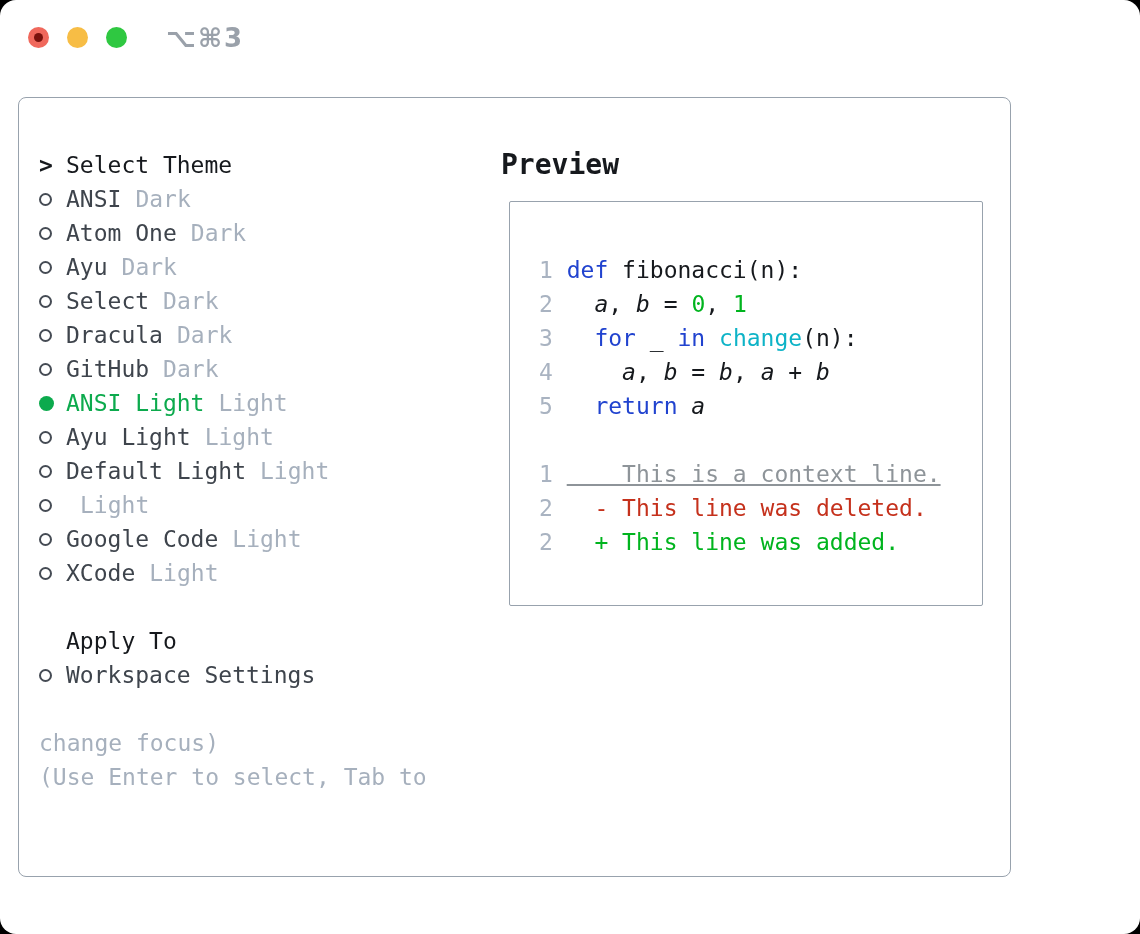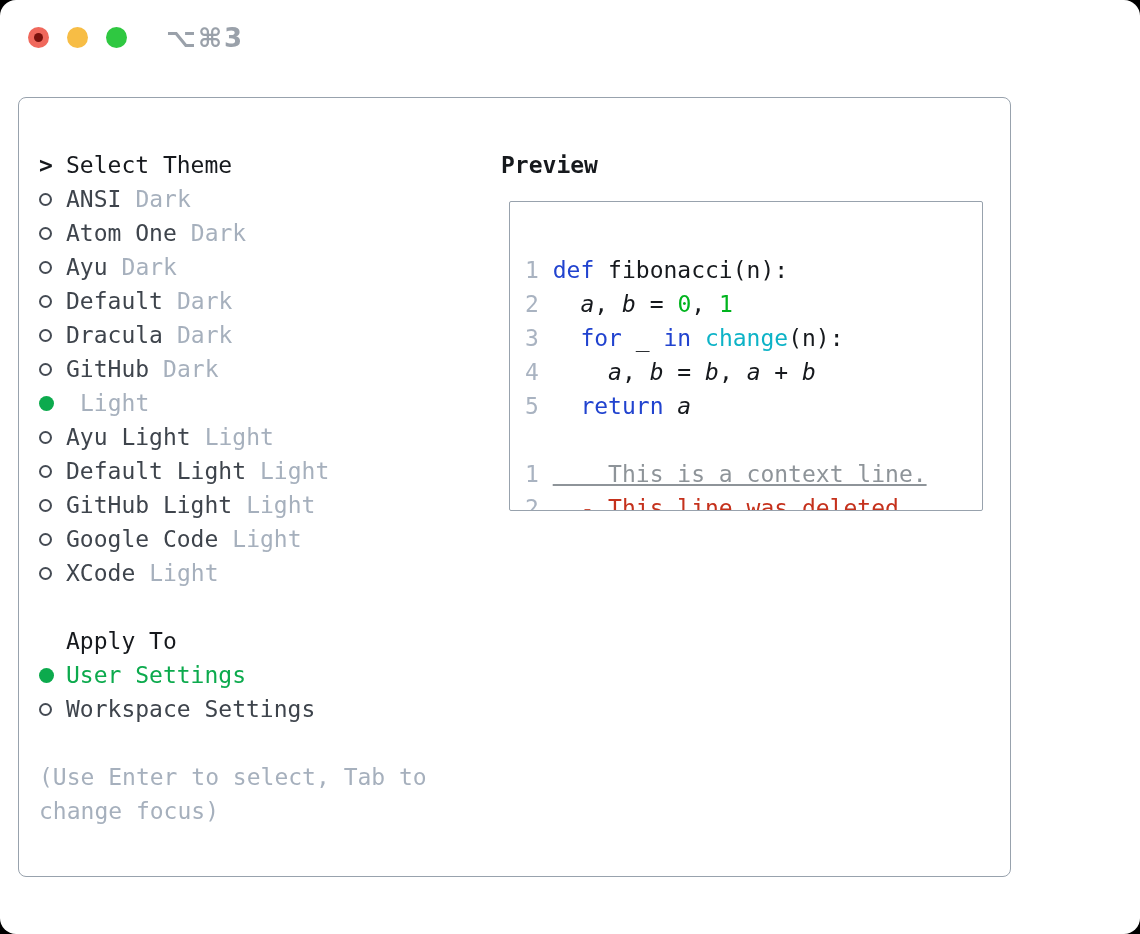--- a/index.html
+++ b/index.html
@@ -52,7 +52,7 @@
   
   .preview-title{
     position:absolute;left:482px;top:50px;
-    font-size:23px;line-height:34px;font-weight:700;color:var(--dark);
+    font-size:28px;line-height:34px;font-weight:700;color:var(--dark);
   }
   .preview-box{
     position:absolute;left:490px;top:103px;width:474px;height:310px;

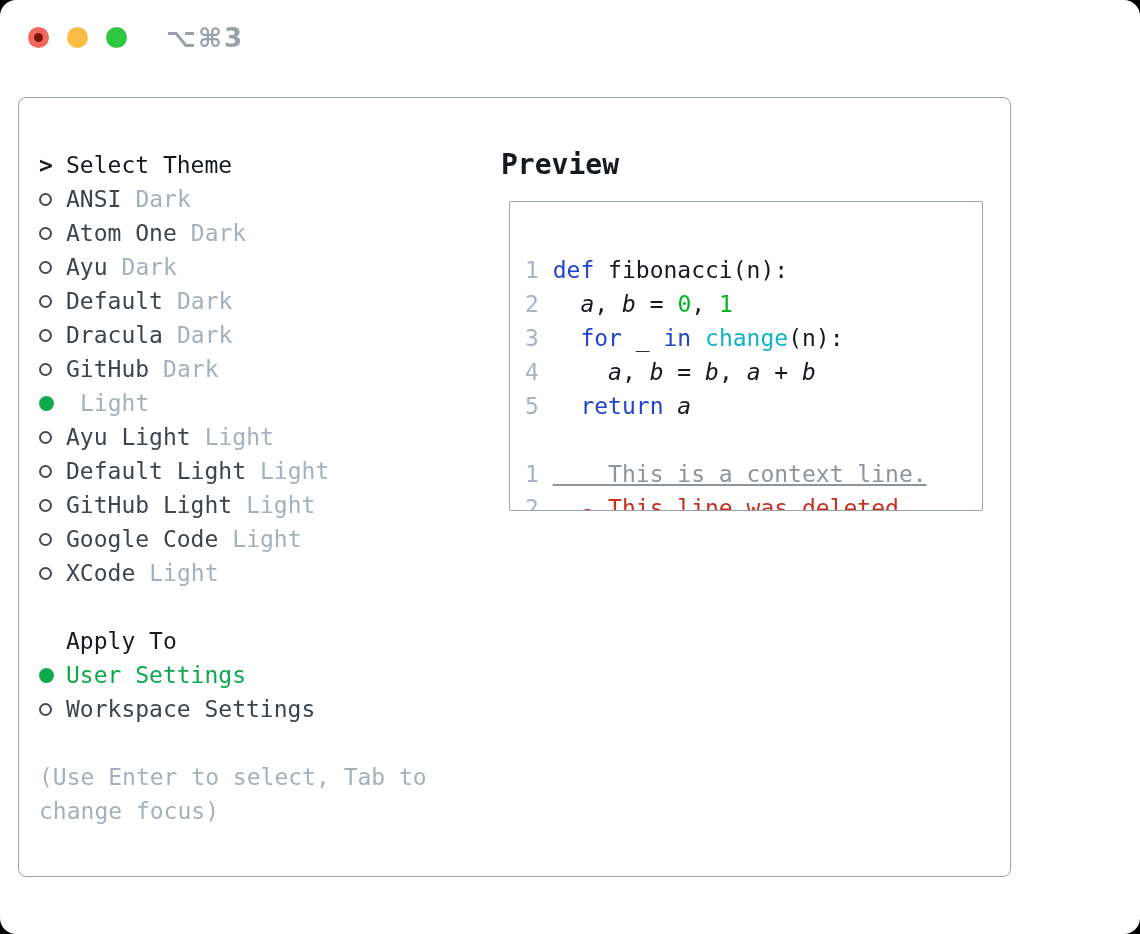--- a/index.html
+++ b/index.html
@@ -55,10 +55,10 @@
     font-size:28px;line-height:34px;font-weight:700;color:var(--dark);
   }
   .preview-box{
-    position:absolute;left:490px;top:103px;width:474px;height:310px;
+    position:absolute;left:490px;top:103px;width:474px;height:405px;
     border:1.5px solid var(--border);border-radius:2px;
     box-sizing:border-box;background:#fff;
-    padding:51px 0 0 15px;overflow:hidden;
+    padding:51px 0 0 29px;overflow:hidden;
   }
   .pline{white-space:pre;font-size:23px;line-height:34px;height:34px;}
   .c-lineno{color:var(--lineno);}

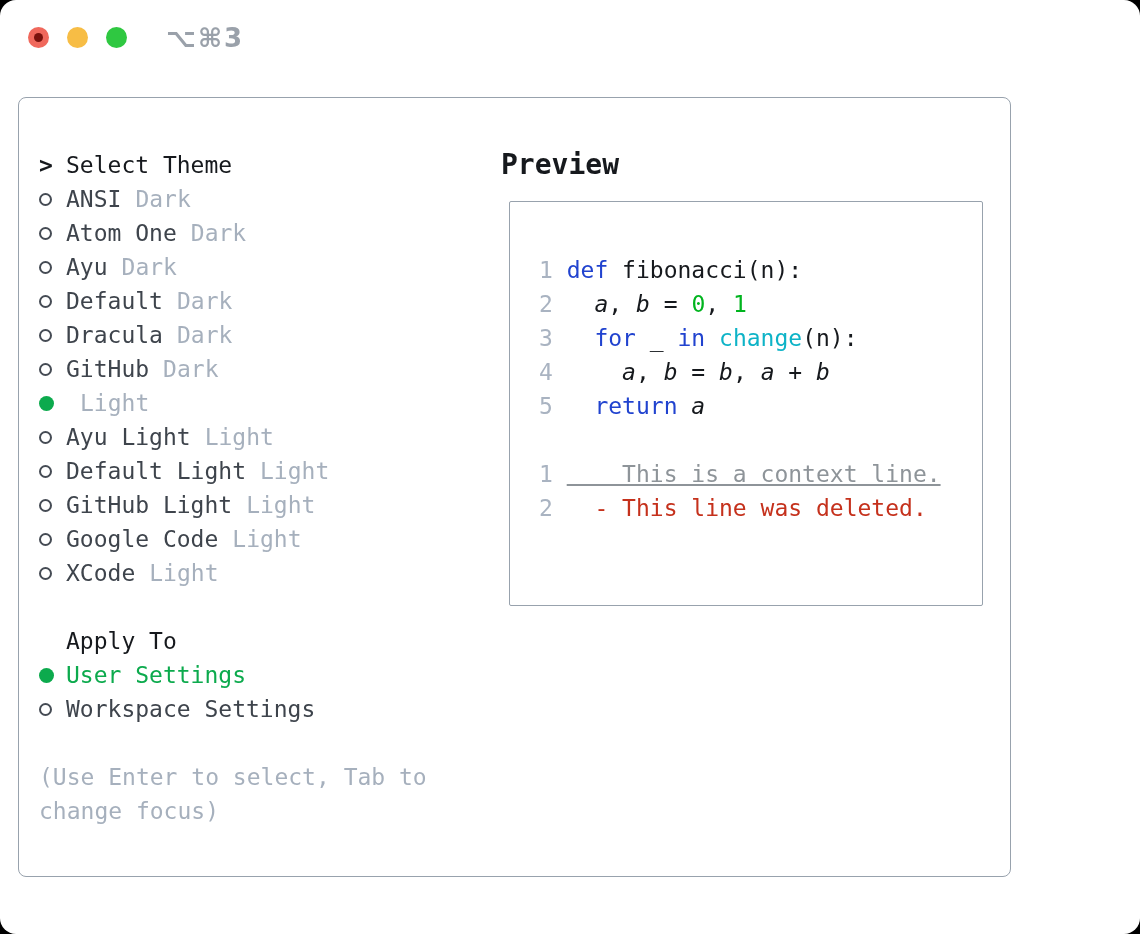--- a/index.html
+++ b/index.html
@@ -94,7 +94,7 @@
           <div class="row"><span class="marker"><span class="radio"></span></span><span class="t-name">ANSI</span><span class="t-tag">Dark</span></div>
           <div class="row"><span class="marker"><span class="radio"></span></span><span class="t-name">Atom One</span><span class="t-tag">Dark</span></div>
           <div class="row"><span class="marker"><span class="radio"></span></span><span class="t-name">Ayu</span><span class="t-tag">Dark</span></div>
-          <div class="row"><span class="marker"><span class="radio"></span></span><span class="t-name">Default</span><span class="t-tag">Dark</span></div>
+          <div class="row"><span class="marker"><span class="radio"></span></span><span class="t-name">Select</span><span class="t-tag">Dark</span></div>
           <div class="row"><span class="marker"><span class="radio"></span></span><span class="t-name">Dracula</span><span class="t-tag">Dark</span></div>
           <div class="row"><span class="marker"><span class="radio"></span></span><span class="t-name">GitHub</span><span class="t-tag">Dark</span></div>
           <div class="row"><span class="marker"><span class="radio on"></span></span><span class="t-tag">Light</span></div>

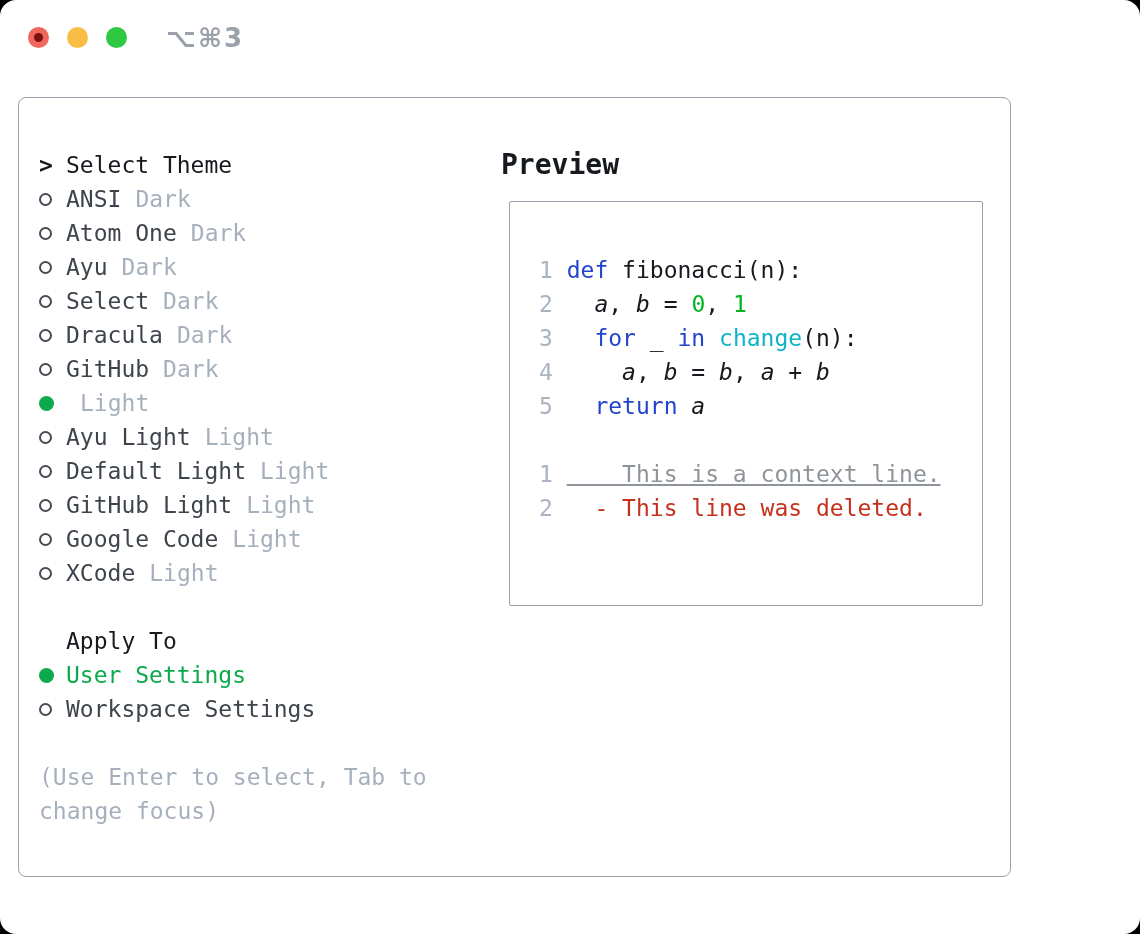--- a/index.html
+++ b/index.html
@@ -97,7 +97,7 @@
           <div class="row"><span class="marker"><span class="radio"></span></span><span class="t-name">Select</span><span class="t-tag">Dark</span></div>
           <div class="row"><span class="marker"><span class="radio"></span></span><span class="t-name">Dracula</span><span class="t-tag">Dark</span></div>
           <div class="row"><span class="marker"><span class="radio"></span></span><span class="t-name">GitHub</span><span class="t-tag">Dark</span></div>
-          <div class="row"><span class="marker"><span class="radio on"></span></span><span class="t-tag">Light</span></div>
+          <div class="row"><span class="marker"><span class="radio on"></span></span><span class="t-name sel">ANSI Light</span><span class="t-tag">Light</span></div>
           <div class="row"><span class="marker"><span class="radio"></span></span><span class="t-name">Ayu Light</span><span class="t-tag">Light</span></div>
           <div class="row"><span class="marker"><span class="radio"></span></span><span class="t-name">Default Light</span><span class="t-tag">Light</span></div>
           <div class="row"><span class="marker"><span class="radio"></span></span><span class="t-name">GitHub Light</span><span class="t-tag">Light</span></div>

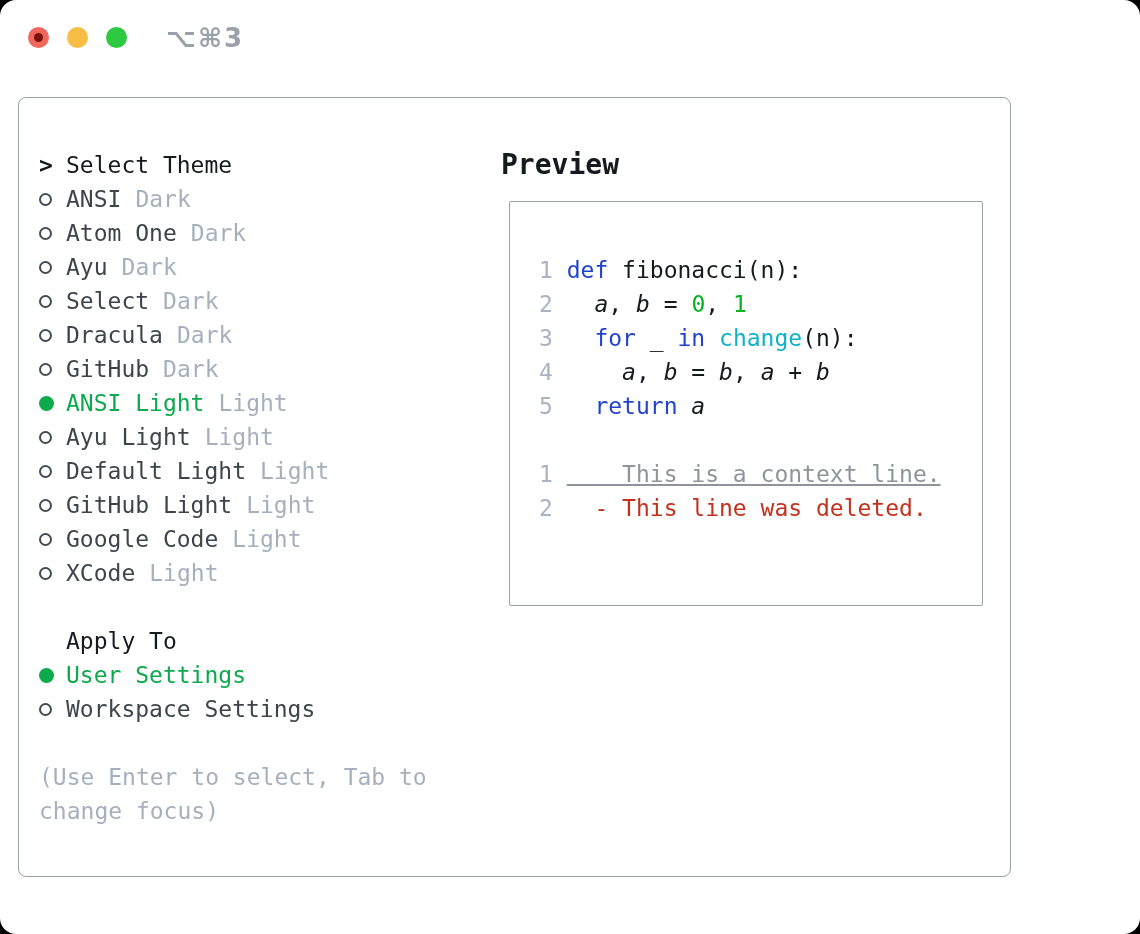--- a/index.html
+++ b/index.html
@@ -100,7 +100,7 @@
           <div class="row"><span class="marker"><span class="radio on"></span></span><span class="t-name sel">ANSI Light</span><span class="t-tag">Light</span></div>
           <div class="row"><span class="marker"><span class="radio"></span></span><span class="t-name">Ayu Light</span><span class="t-tag">Light</span></div>
           <div class="row"><span class="marker"><span class="radio"></span></span><span class="t-name">Default Light</span><span class="t-tag">Light</span></div>
-          <div class="row"><span class="marker"><span class="radio"></span></span><span class="t-name">GitHub Light</span><span class="t-tag">Light</span></div>
+          <div class="row"><span class="marker"><span class="radio"></span></span><span class="t-tag">Light</span></div>
           <div class="row"><span class="marker"><span class="radio"></span></span><span class="t-name">Google Code</span><span class="t-tag">Light</span></div>
           <div class="row"><span class="marker"><span class="radio"></span></span><span class="t-name">XCode</span><span class="t-tag">Light</span></div>
         </div>

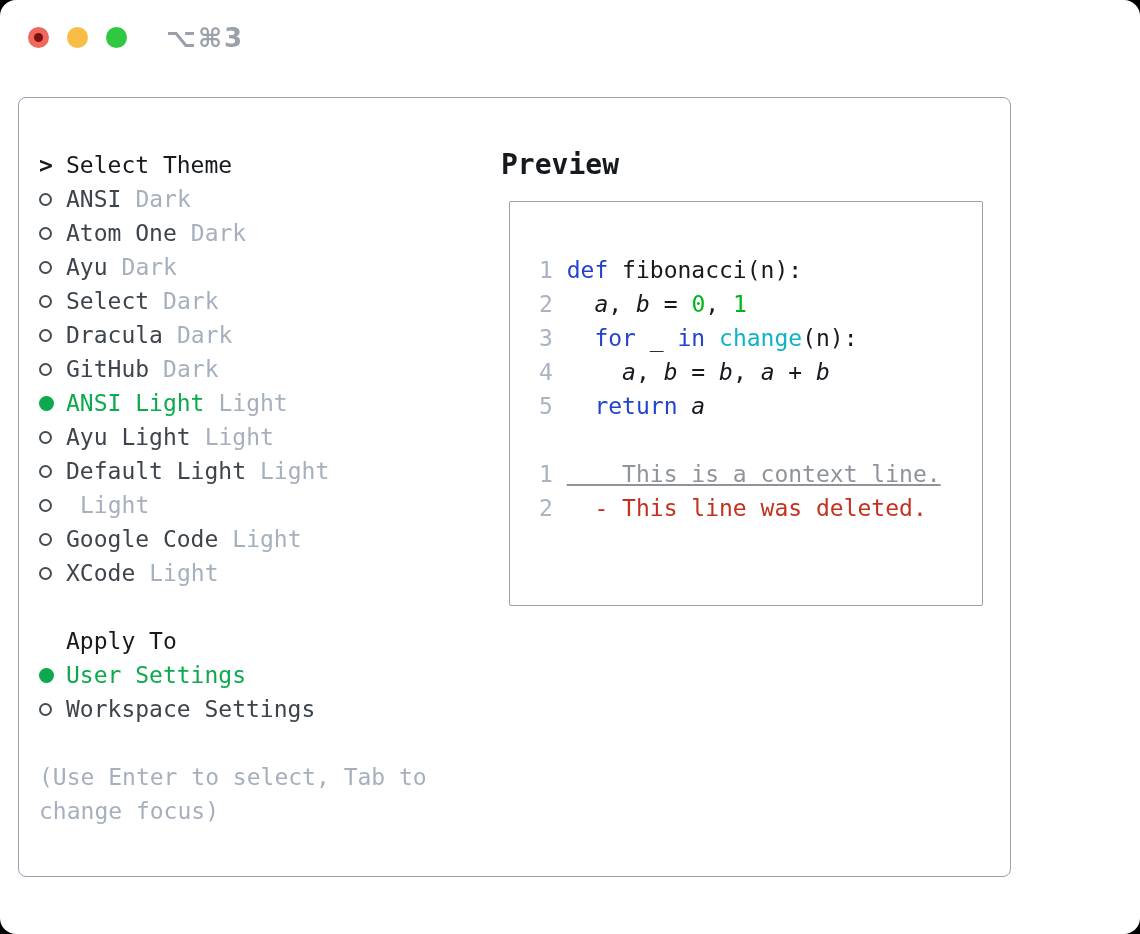--- a/index.html
+++ b/index.html
@@ -134,6 +134,7 @@
       <div id="diff-block">
           <div class="pline"><span class="c-lineno">1 </span><span class="c-ctx">    This is a context line.</span></div>
           <div class="pline"><span class="c-lineno">2 </span><span class="c-del">  - This line was deleted.</span></div>
+          <div class="pline"><span class="c-lineno">2 </span><span class="c-add">  + This line was added.</span></div>
         </div>
     </div>
 

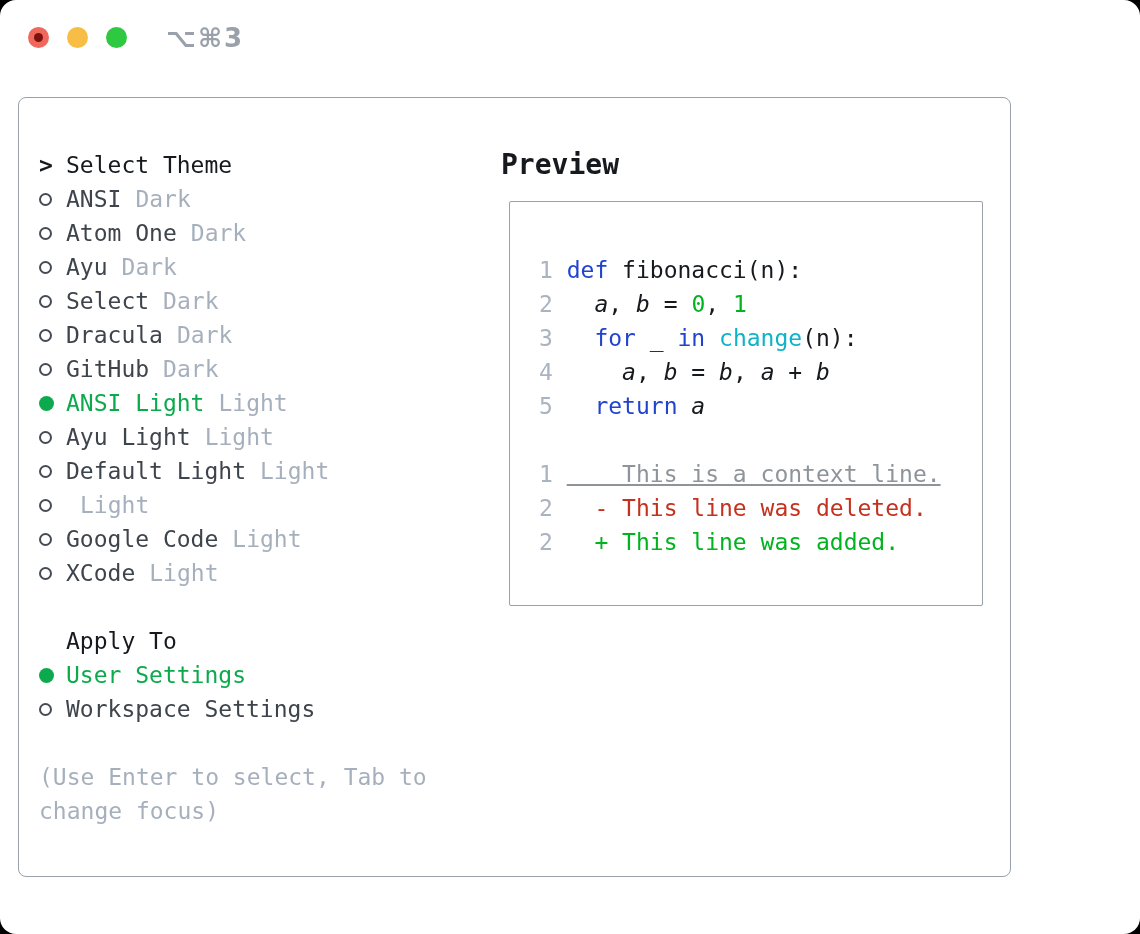--- a/index.html
+++ b/index.html
@@ -110,7 +110,6 @@
         <span class="subhdr">Apply To</span>
       </div>
       <div id="apply-list">
-          <div class="row"><span class="marker"><span class="radio on"></span></span><span class="opt-label sel">User Settings</span></div>
           <div class="row"><span class="marker"><span class="radio"></span></span><span class="opt-label">Workspace Settings</span></div>
         </div>
       <div class="row blank"></div>

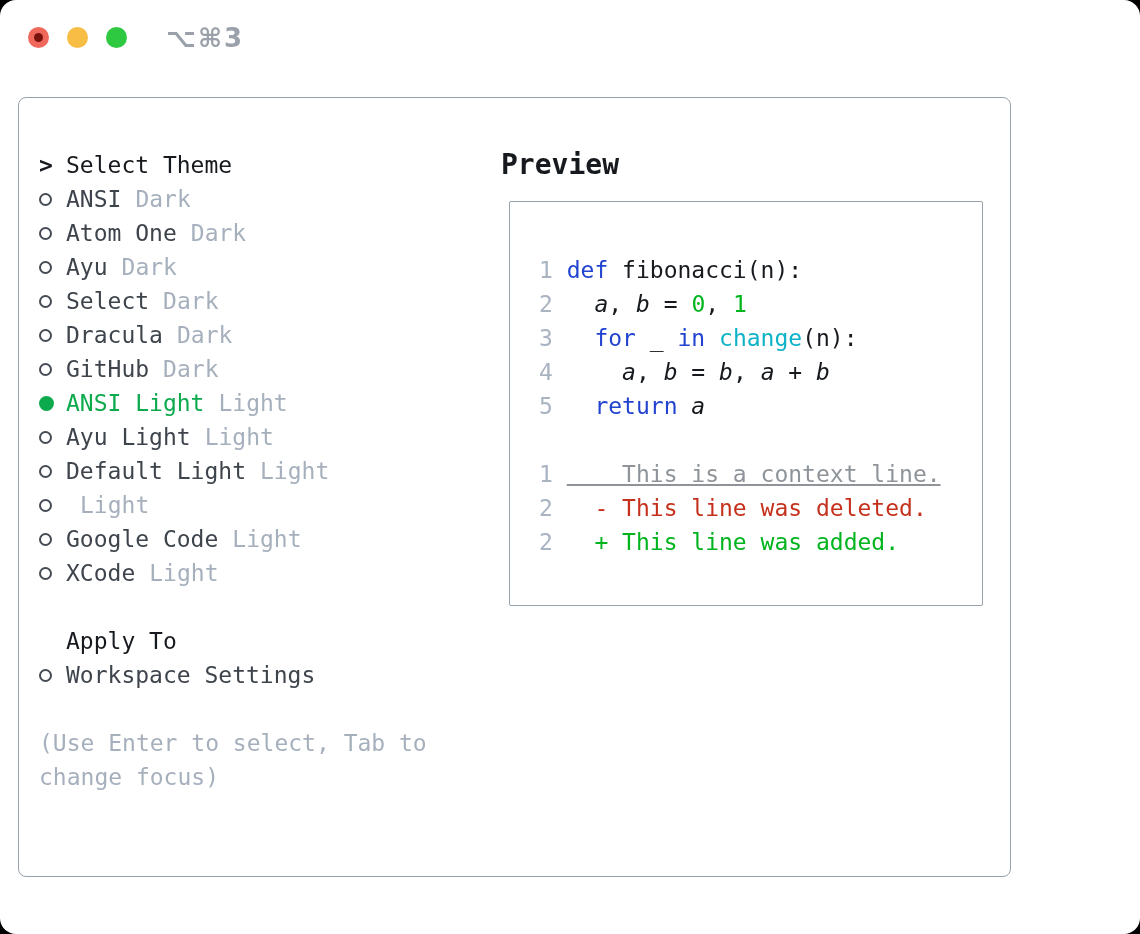--- a/index.html
+++ b/index.html
@@ -114,8 +114,8 @@
         </div>
       <div class="row blank"></div>
       <div id="hint-block">
+          <div class="hint">change focus)</div>
           <div class="hint">(Use Enter to select, Tab to</div>
-          <div class="hint">change focus)</div>
         </div>
     </div>
 

